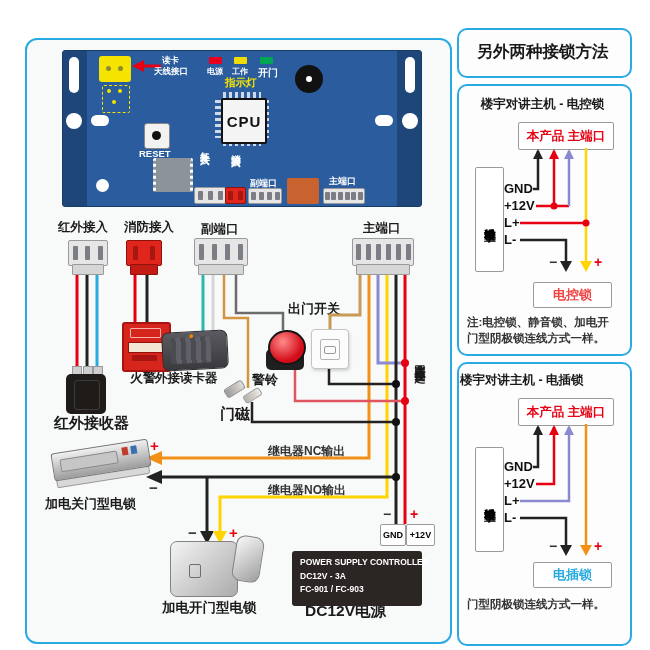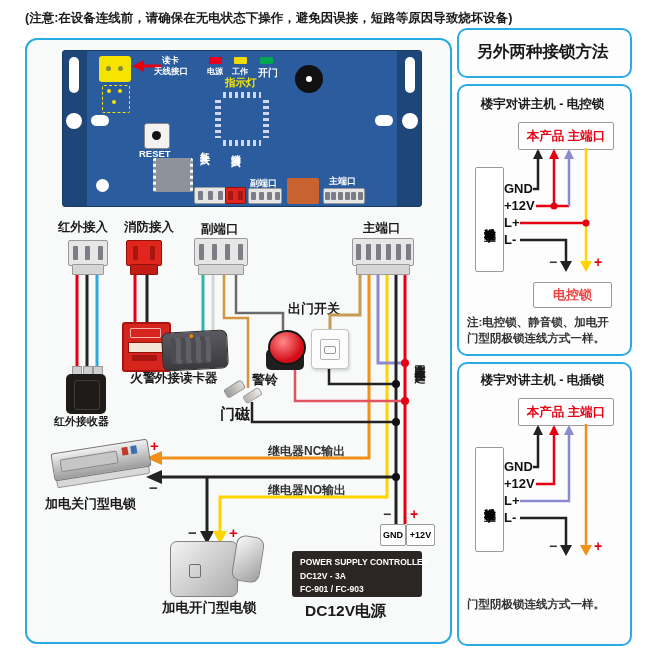--- a/index.html
+++ b/index.html
@@ -42,7 +42,6 @@
 
 <div class="page">
 
-  <div class="txt" style="left:25px;top:10px;font-size:12.5px;">(注意:在设备连线前，请确保在无电状态下操作，避免因误接，短路等原因导致烧坏设备)</div>
 
   <div class="main-panel"></div>
 

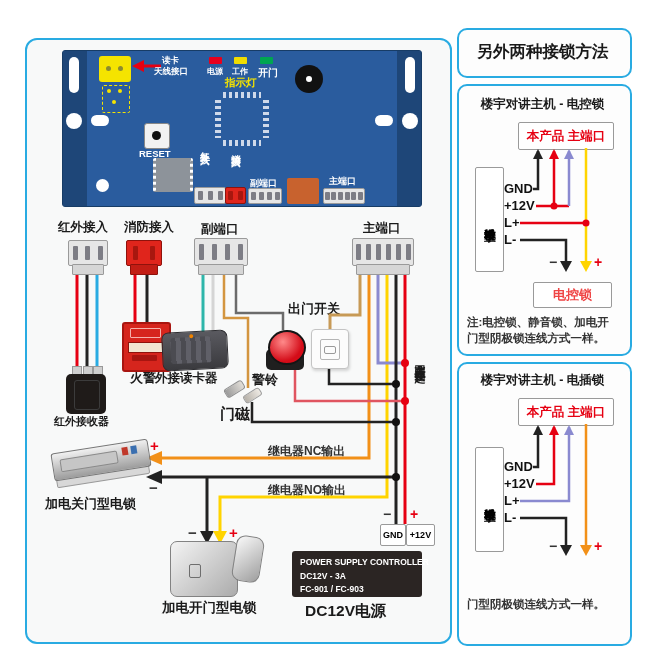--- a/index.html
+++ b/index.html
@@ -93,6 +93,7 @@
     <div class="pins-h" style="left:160px;top:89px;width:38px;"></div>
     <div class="pins-v" style="left:152px;top:49px;height:38px;"></div>
     <div class="pins-v" style="left:200px;top:49px;height:38px;"></div>
+    <div class="chip" style="left:158px;top:47px;width:42px;height:42px;font-size:15px;letter-spacing:1px;">CPU</div>
 
     <div class="abs" style="left:81px;top:72px;width:24px;height:24px;background:#f2f2f2;border:1px solid #888;border-radius:3px;">
       <div class="abs" style="left:7px;top:7px;width:9px;height:9px;background:#111;border-radius:50%;"></div>

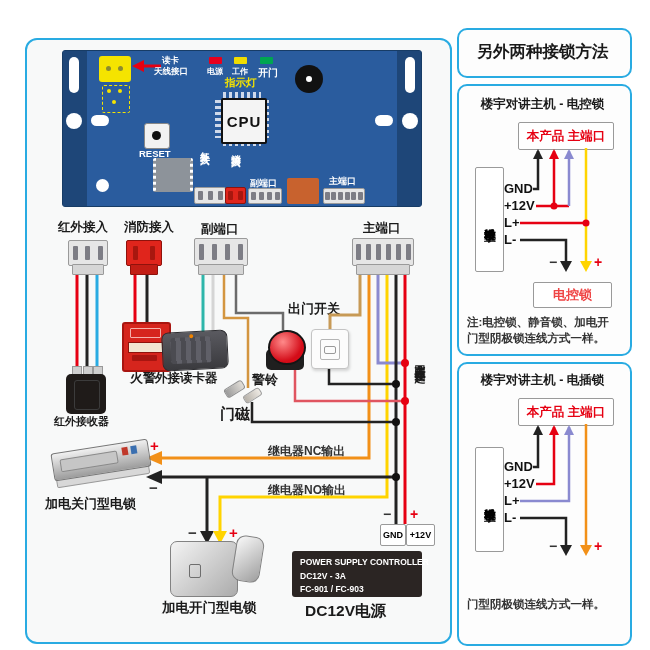--- a/index.html
+++ b/index.html
@@ -317,7 +317,7 @@
     <span>门型阴极锁连线方式一样。</span>
   </div>
 
-  <div class="txt" style="left:460px;top:372px;width:165px;text-align:center;font-size:12.5px;z-index:6;">楼宇对讲主机 - 电插锁</div>
+  <div class="txt" style="left:460px;top:372px;width:165px;font-size:12.5px;z-index:6;">楼宇对讲主机 - 电插锁</div>
   <div class="whitebox" style="left:518px;top:398px;width:94px;height:26px;font-size:12.5px;font-weight:bold;color:#e60012;z-index:2;">本产品 主端口</div>
   <div class="whitebox vtxt" style="left:475px;top:447px;width:27px;height:103px;font-size:11.5px;font-weight:bold;z-index:2;">楼宇对讲主机</div>
   <div class="pinlbl" style="left:504px;top:459px;">GND</div>

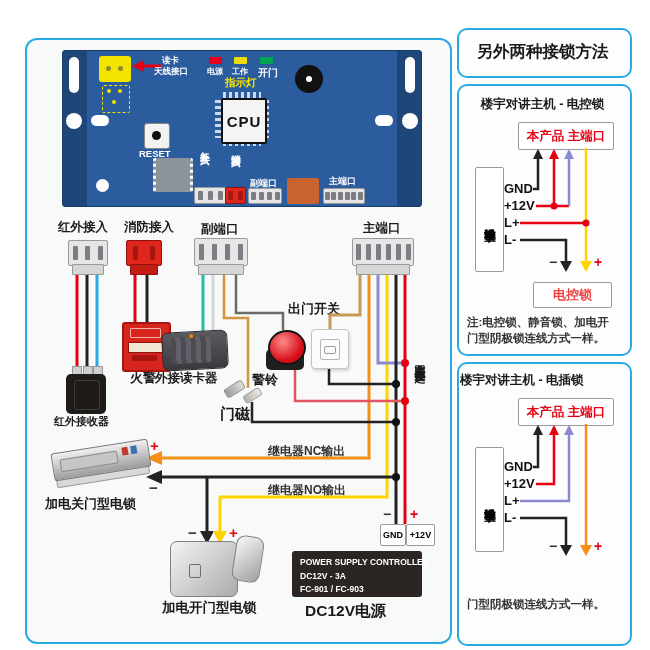--- a/index.html
+++ b/index.html
@@ -237,7 +237,7 @@
   <div class="dev" style="left:66px;top:374px;width:40px;height:40px;background:#1f1b19;border-radius:5px;z-index:5;">
     <div class="abs" style="left:8px;top:6px;width:24px;height:28px;border:1.5px solid #3c3c3c;border-radius:3px;"></div>
   </div>
-  <div class="txt" style="left:54px;top:414px;font-size:11px;">红外接收器</div>
+  <div class="txt" style="left:54px;top:414px;font-size:15px;">红外接收器</div>
 
   <div class="dev" style="left:122px;top:322px;width:45px;height:46px;background:#d6251d;border:2px solid #a81510;border-radius:3px;z-index:5;">
     <div class="abs" style="left:6px;top:4px;width:29px;height:8px;border:1px solid #f5b0ab;border-radius:1px;"></div>

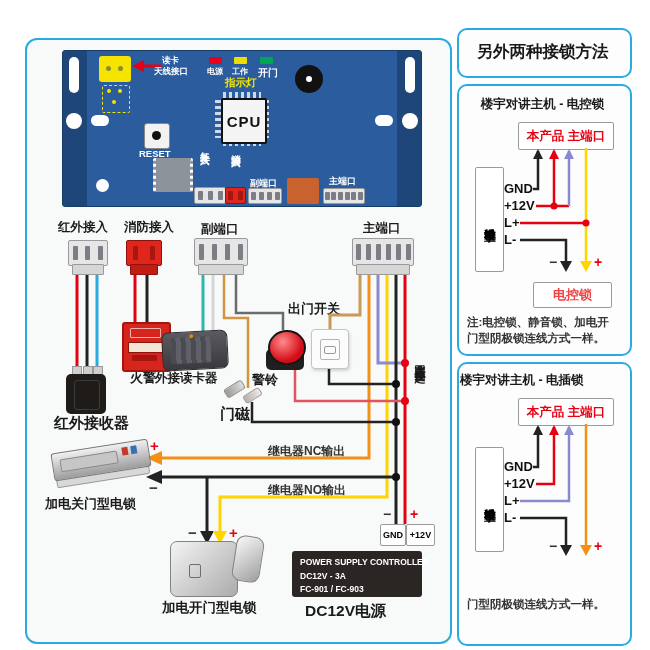--- a/index.html
+++ b/index.html
@@ -293,7 +293,7 @@
   <div class="txt" style="left:410px;top:506px;font-size:14px;color:#e60012;z-index:6;">+</div>
   <div class="whitebox" style="left:380px;top:524px;width:24px;height:20px;font-size:9px;font-weight:bold;z-index:6;">GND</div>
   <div class="whitebox" style="left:406px;top:524px;width:27px;height:20px;font-size:9px;font-weight:bold;z-index:6;">+12V</div>
-  <div class="abs" style="left:292px;top:551px;width:130px;height:46px;background:#2b2523;border-radius:3px;z-index:5;">
+  <div class="abs" style="left:292px;top:551px;width:130px;height:55px;background:#2b2523;border-radius:3px;z-index:5;">
     <div class="txt" style="left:8px;top:6px;font-size:8.5px;color:#fff;">POWER SUPPLY CONTROLLER</div>
     <div class="txt" style="left:8px;top:20px;font-size:8.5px;color:#fff;">DC12V - 3A</div>
     <div class="txt" style="left:8px;top:33px;font-size:8.5px;color:#fff;">FC-901 / FC-903</div>

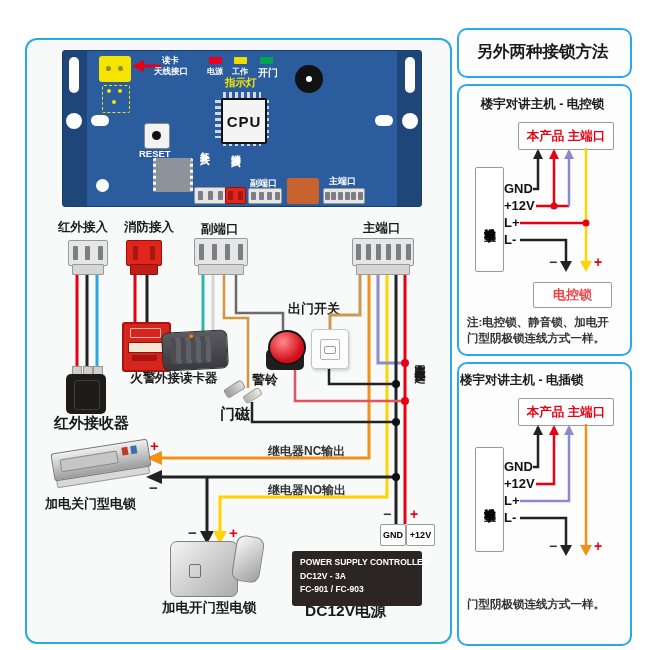--- a/index.html
+++ b/index.html
@@ -326,6 +326,7 @@
   <div class="pinlbl" style="left:504px;top:510px;">L-</div>
   <div class="txt" style="left:549px;top:538px;font-size:14px;color:#333;z-index:6;">−</div>
   <div class="txt" style="left:594px;top:538px;font-size:14px;color:#e60012;z-index:6;">+</div>
+  <div class="whitebox" style="left:533px;top:562px;width:77px;height:24px;font-size:13px;font-weight:bold;color:#29abe2;z-index:2;">电插锁</div>
   <div class="note2" style="left:467px;top:596px;">
     <span>门型阴极锁连线方式一样。</span>
   </div>

